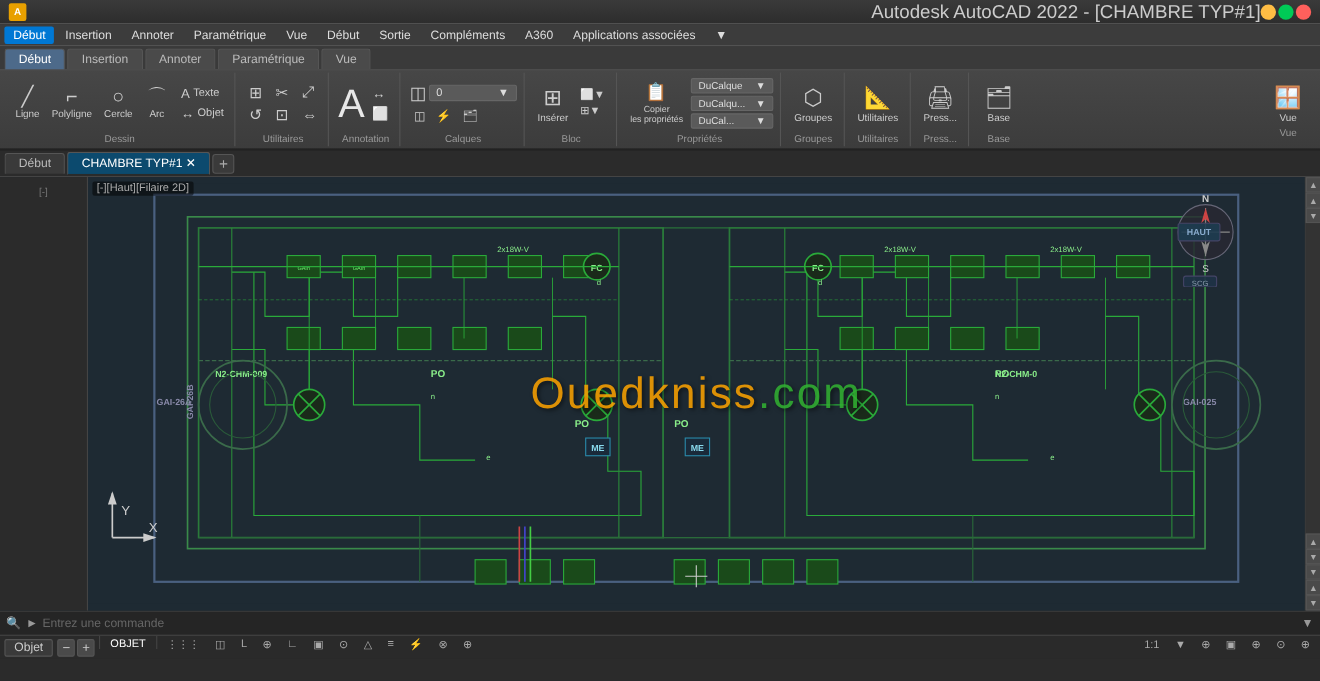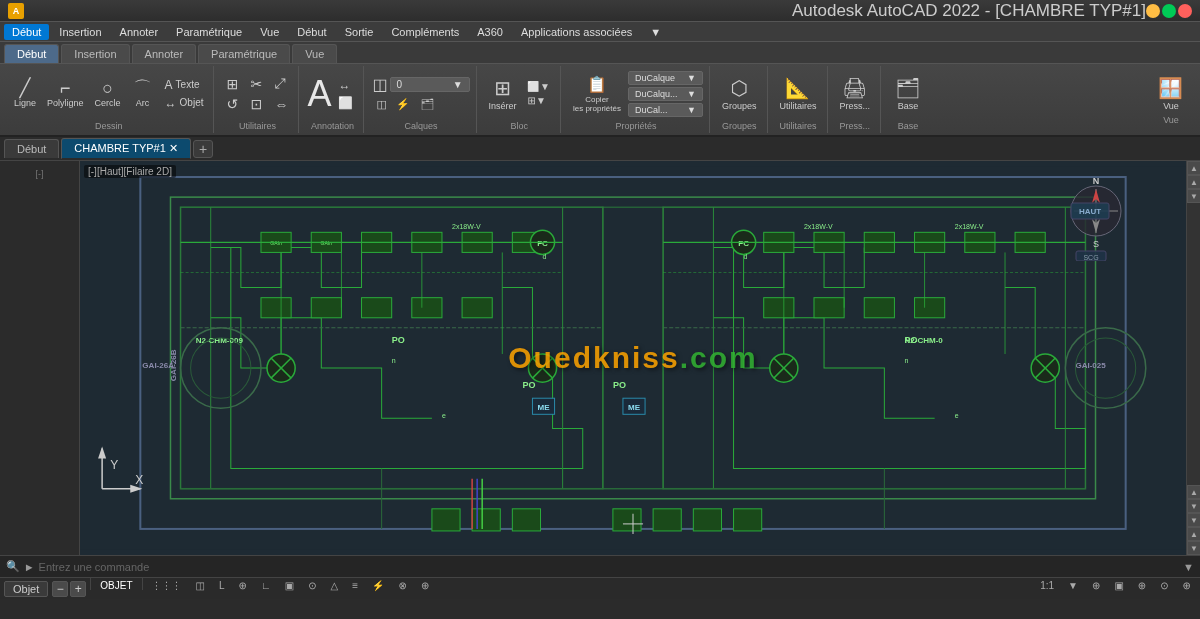--- a/index.html
+++ b/index.html
@@ -205,8 +205,8 @@
       top: 50%;
       left: 50%;
       transform: translate(-50%, -50%);
-      font-size: 30px;
-      font-weight: bold;
+      font-size: 40px;
+      font-weight: normal;
       color: rgba(255, 165, 0, 0.85);
       letter-spacing: 2px;
       pointer-events: none;

